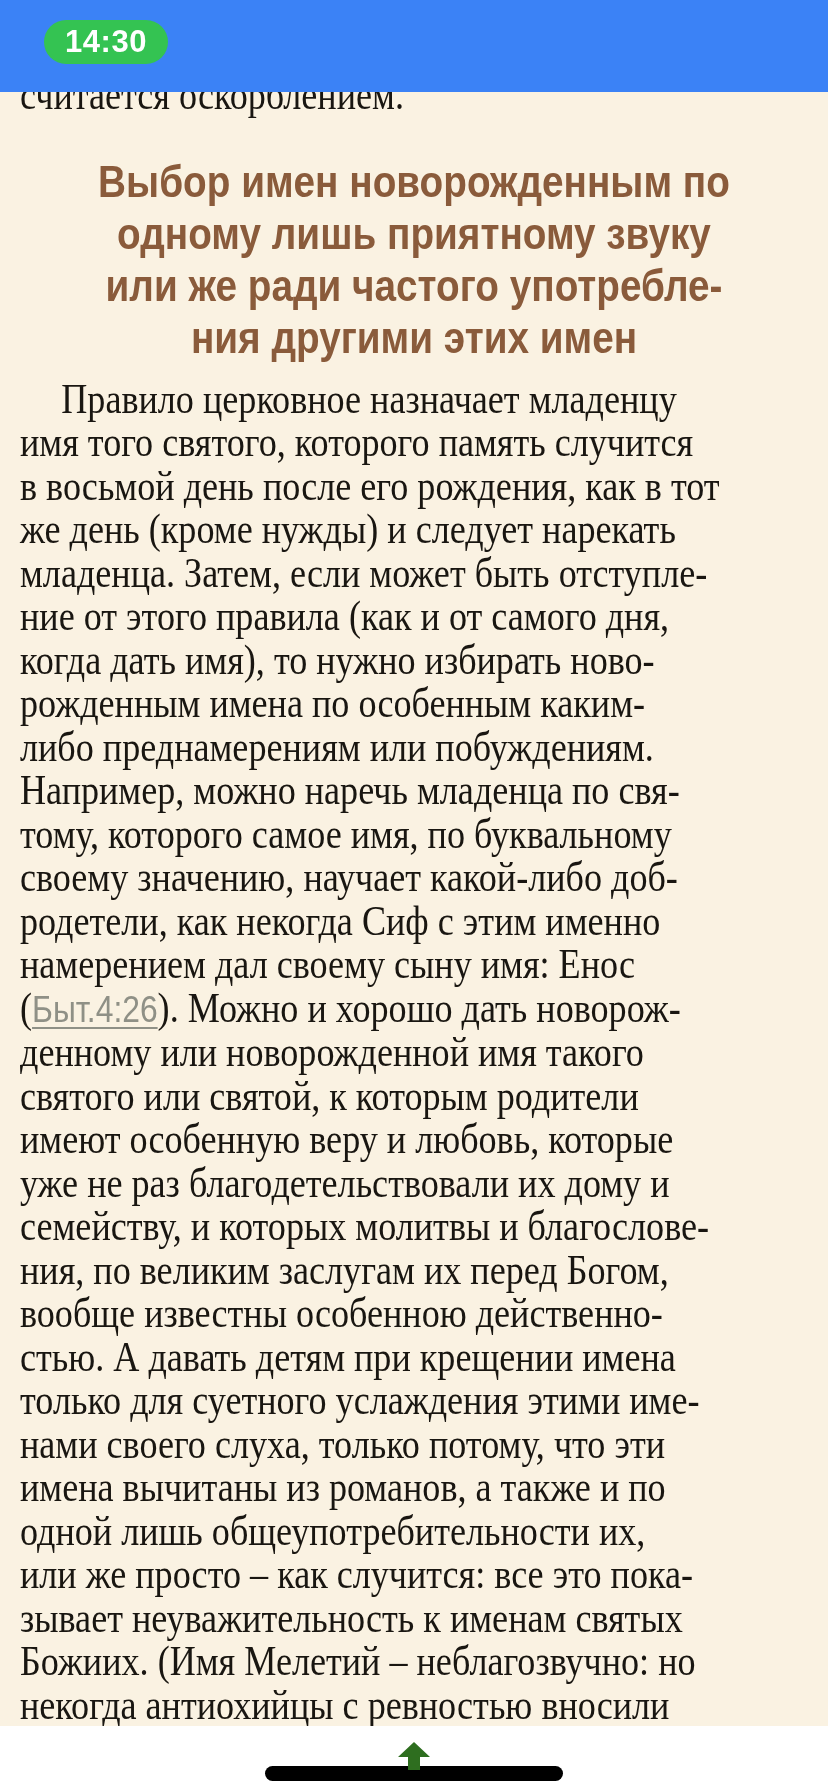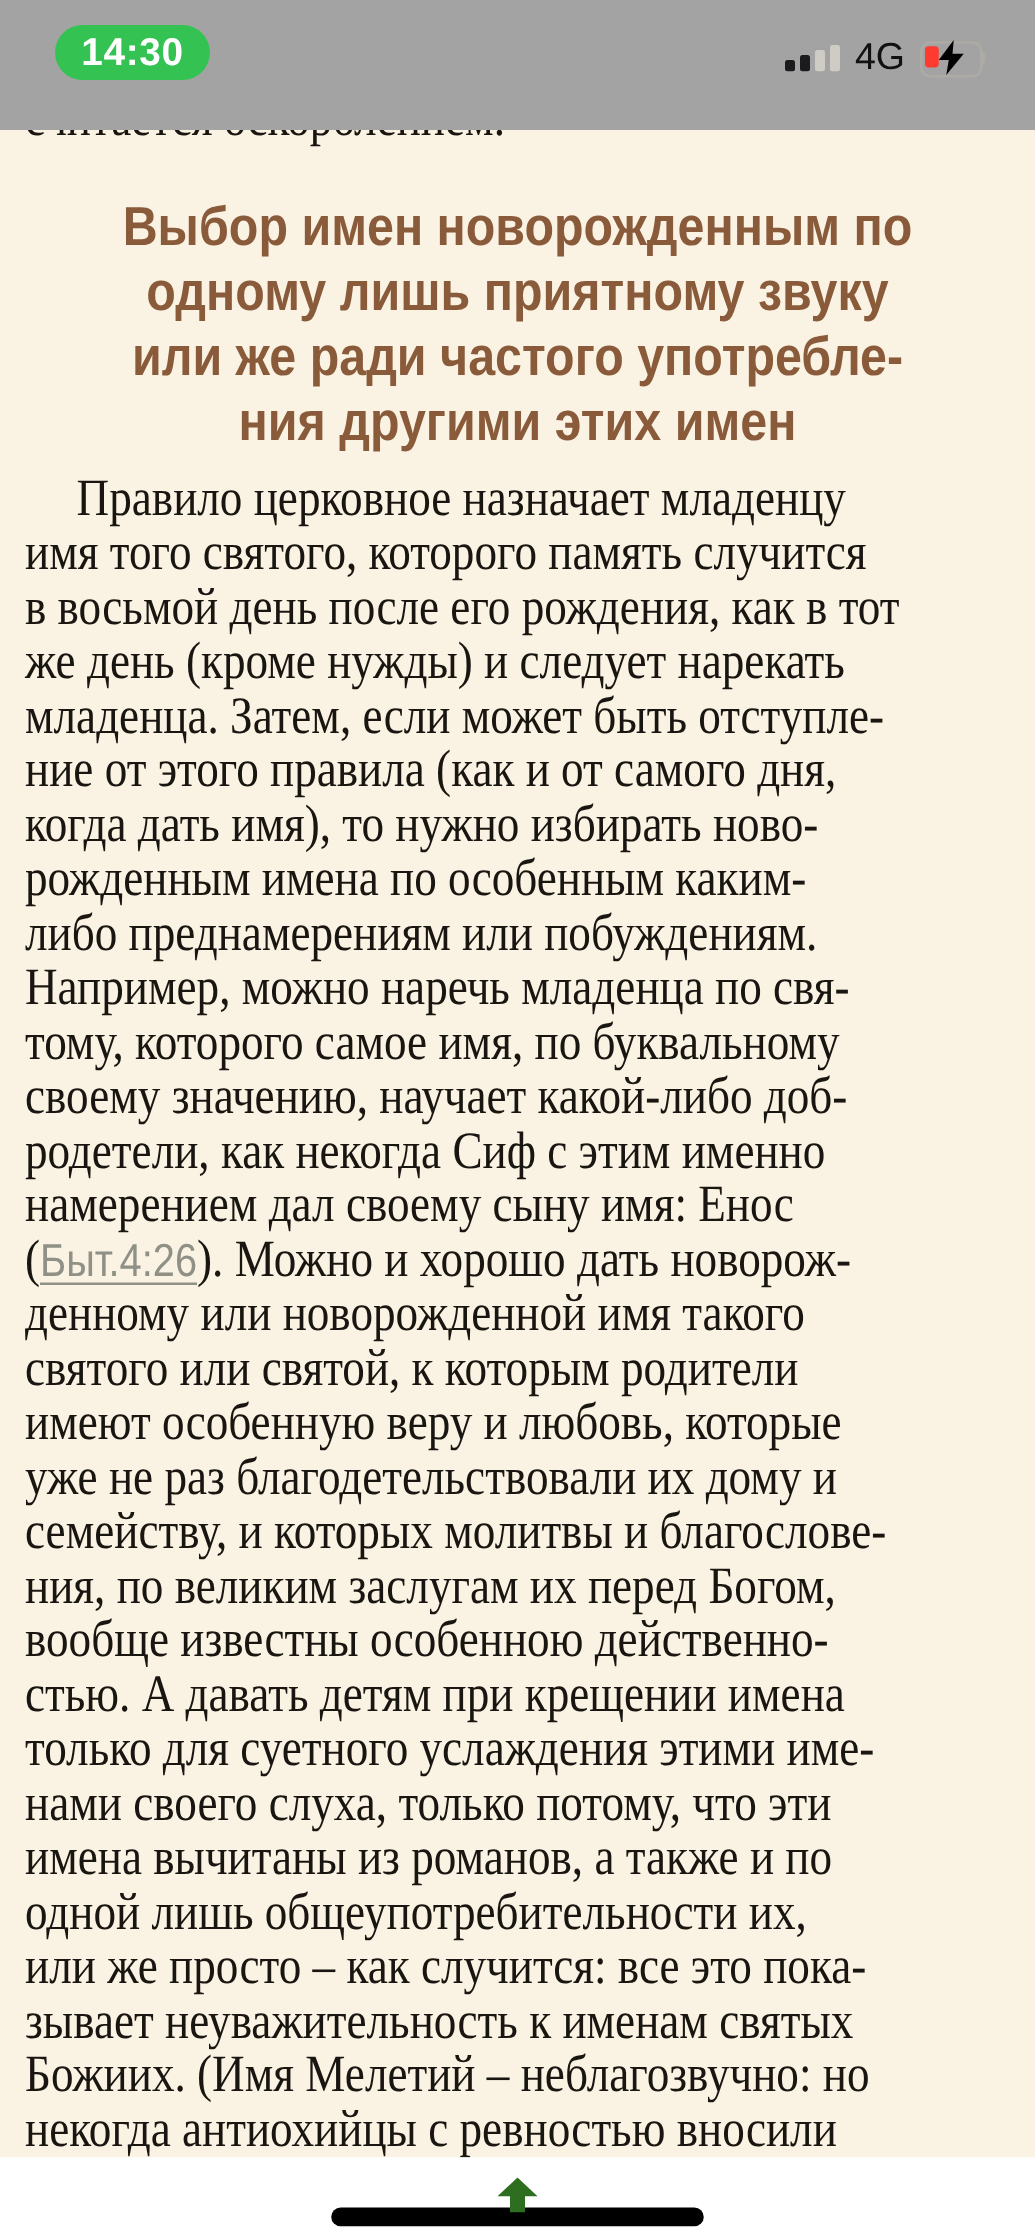--- a/index.html
+++ b/index.html
@@ -10,8 +10,8 @@
   }
   
   .status-bar{
-    position:absolute;top:0;left:0;right:0;height:104px;
-    background:#a3a3a3;z-index:3;padding-left:28px;
+    position:absolute;top:0;left:0;right:0;height:92px;
+    background:#3b82f6;z-index:3;padding-left:28px;
   }
   .time-pill{
     position:absolute;left:44px;top:20px;width:124px;height:44px;

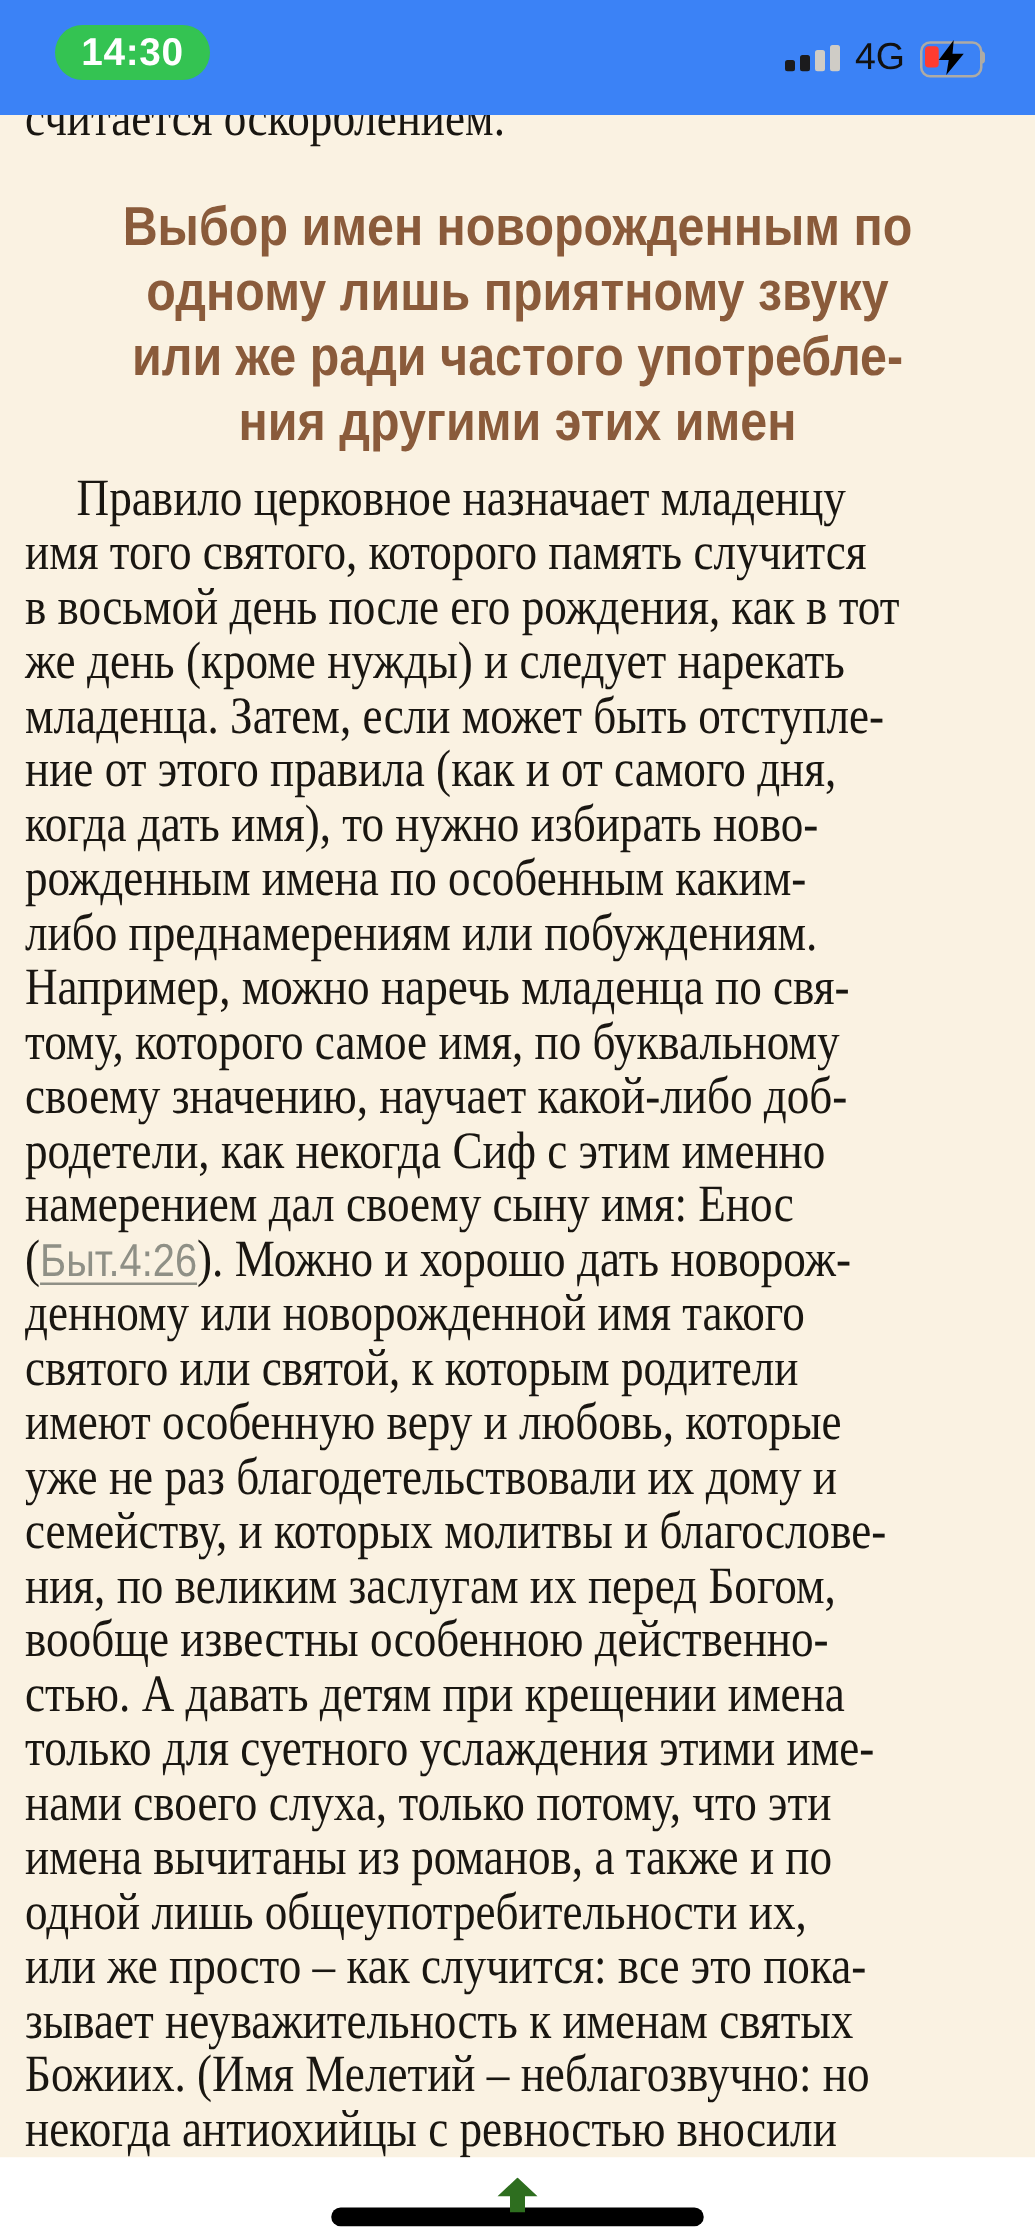--- a/index.html
+++ b/index.html
@@ -92,23 +92,6 @@
     <div class="time-pill">
       <span>14:30</span>
     </div>
-    <div class="status-right">
-      <div class="signal">
-        <i class="b1"></i>
-          <i class="b2"></i>
-          <i class="b3"></i>
-          <i class="b4"></i>
-      </div>
-      <span class="net">4G</span>
-      <div class="battery">
-        <div class="case"></div>
-        <div class="charge"></div>
-        <div class="nub"></div>
-        <svg width="28" height="30" viewBox="0 0 28 30">
-          <path d="M16 1 L4 17 H12 L10 29 L24 12 H15 Z" fill="#000"></path>
-        </svg>
-      </div>
-    </div>
   </div>
 
   <div class="reader">

